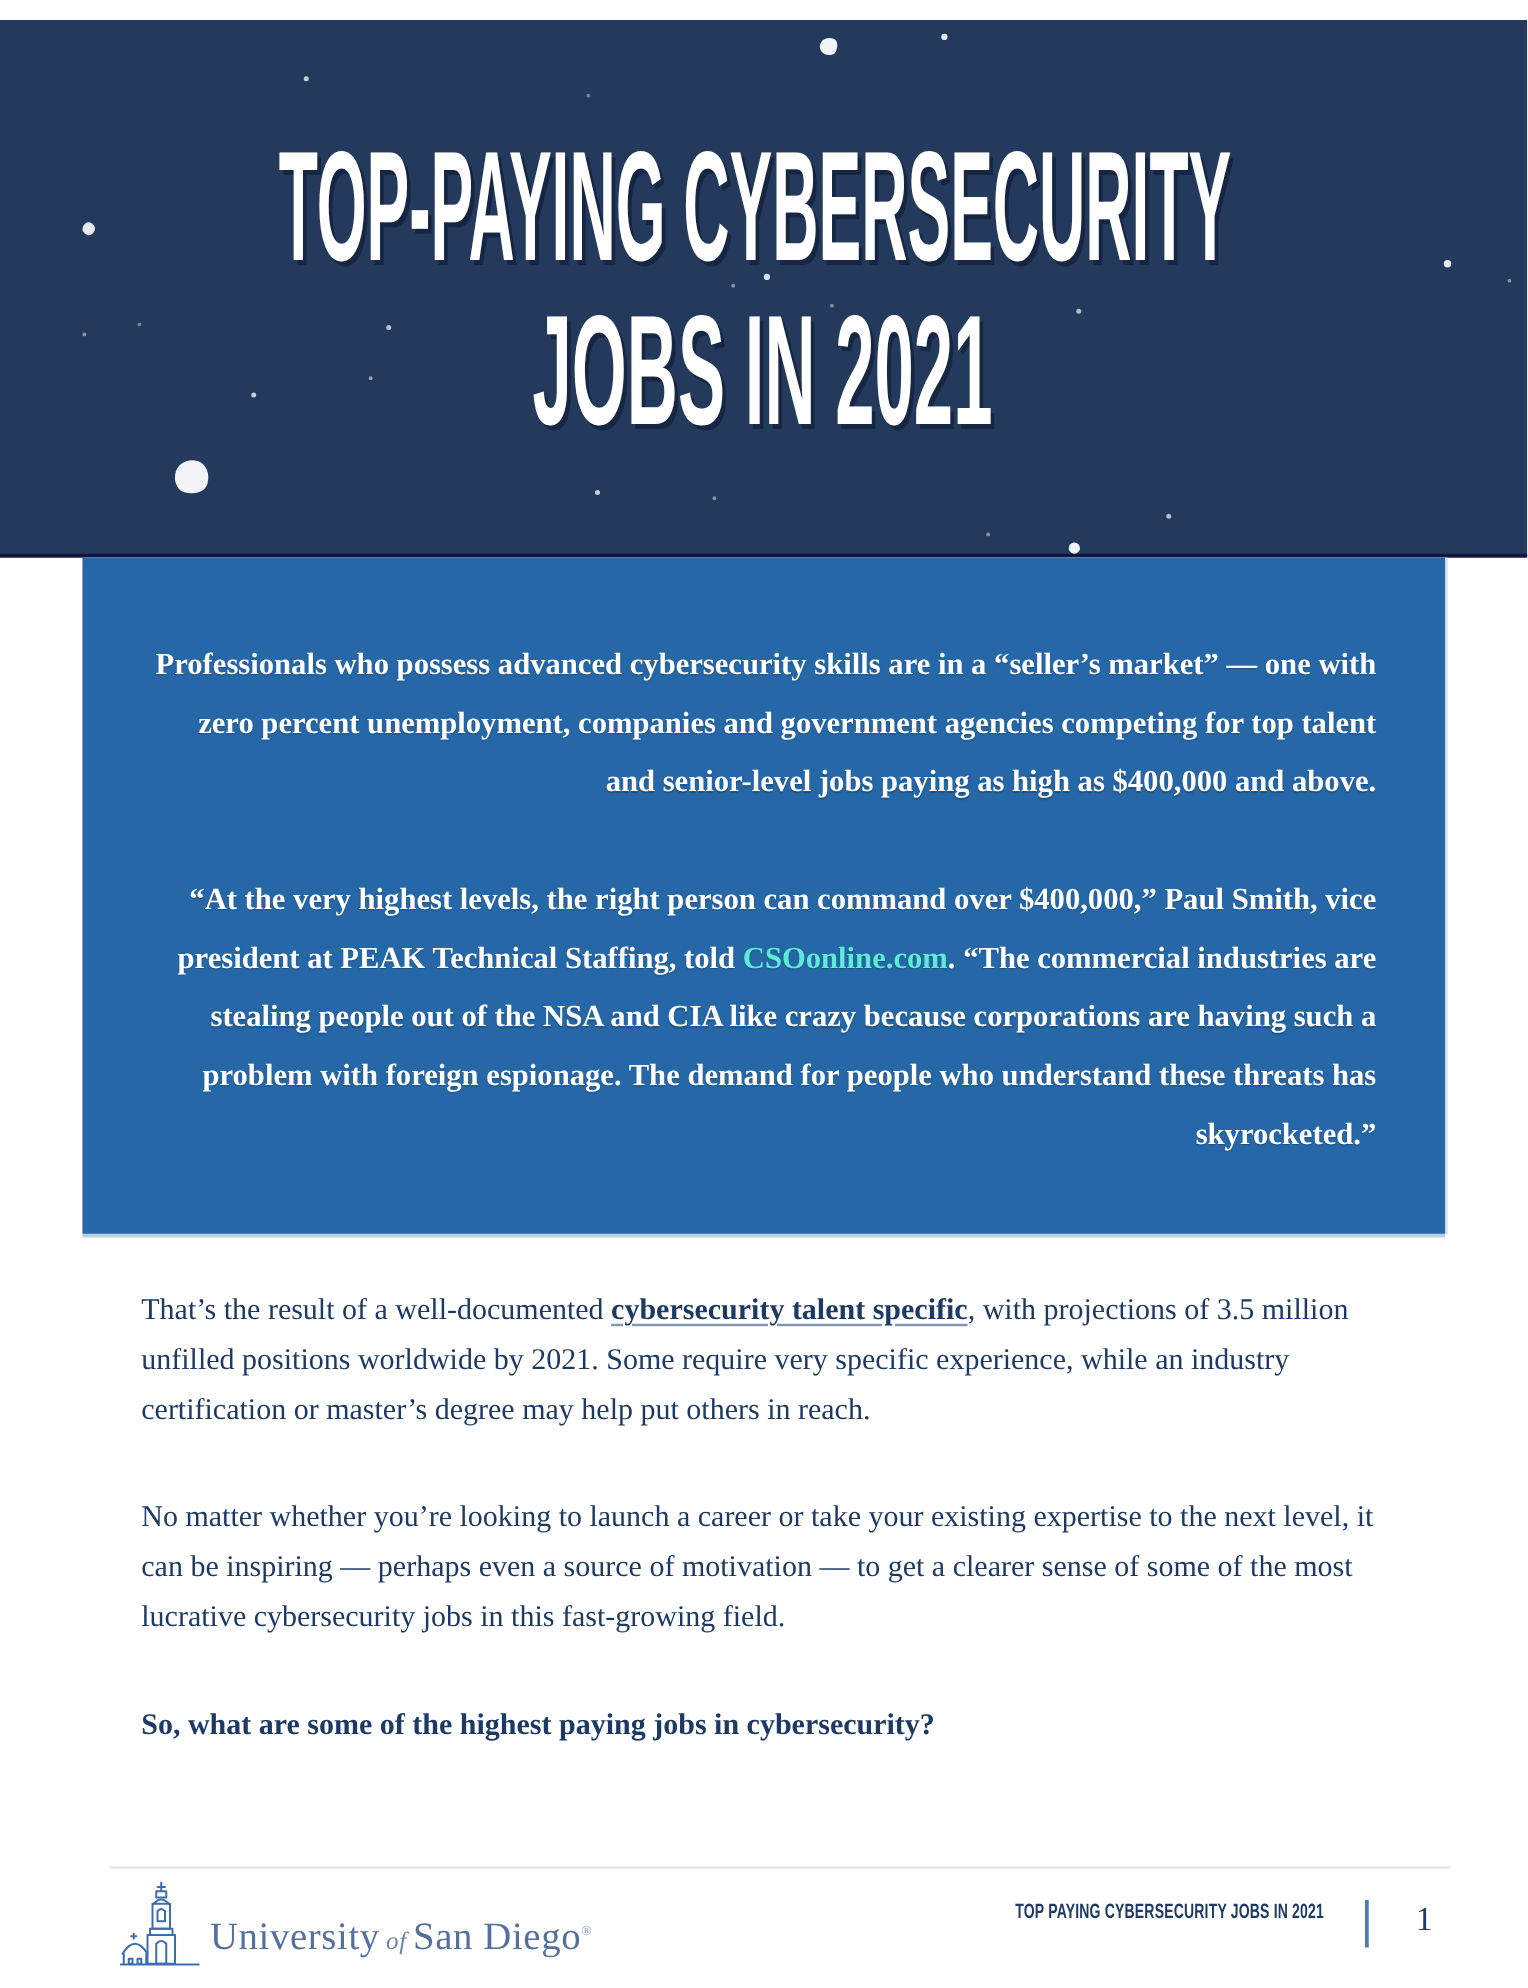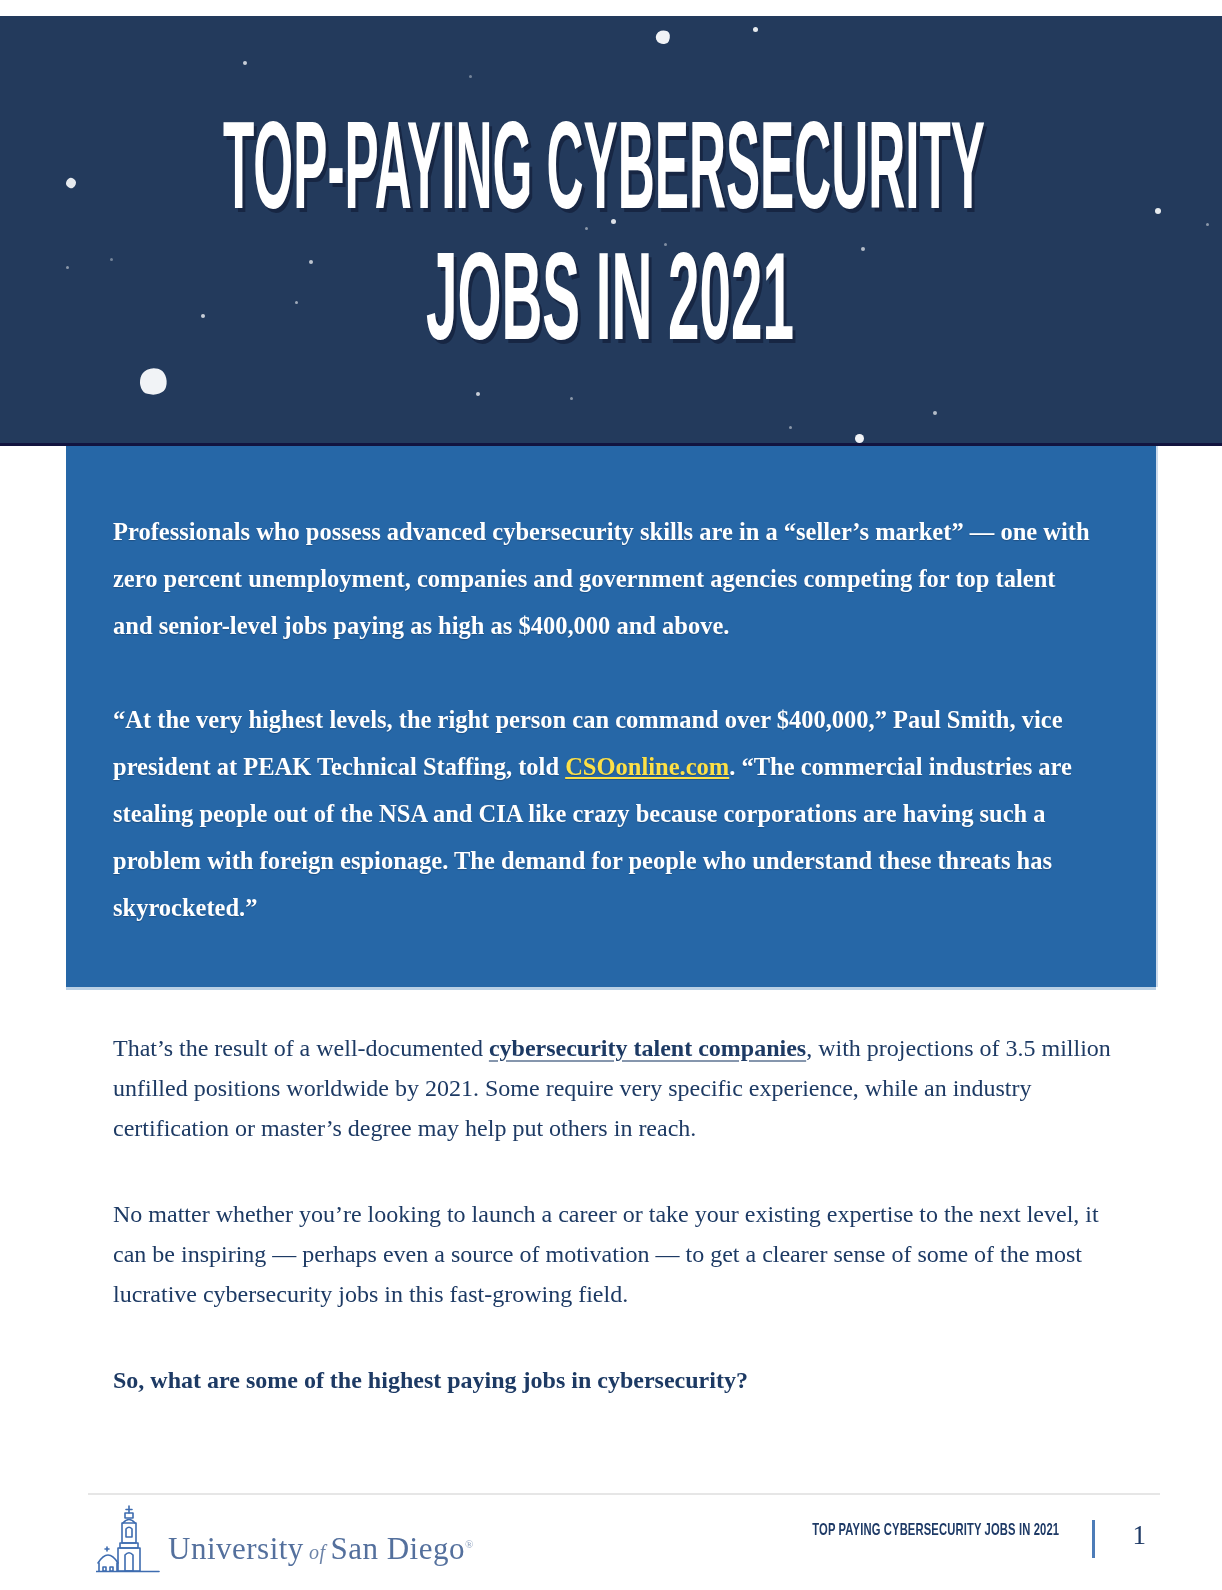--- a/index.html
+++ b/index.html
@@ -28,6 +28,7 @@
     margin:0 0 47px 0;
     color:#ffffff;font-weight:bold;font-size:24.5px;line-height:47px;
     text-shadow:0 1px 1px rgba(20,40,70,.35);
+    text-align:right;
   }
   .quote-link{color:#fde047;text-decoration:underline;cursor:pointer;}
   

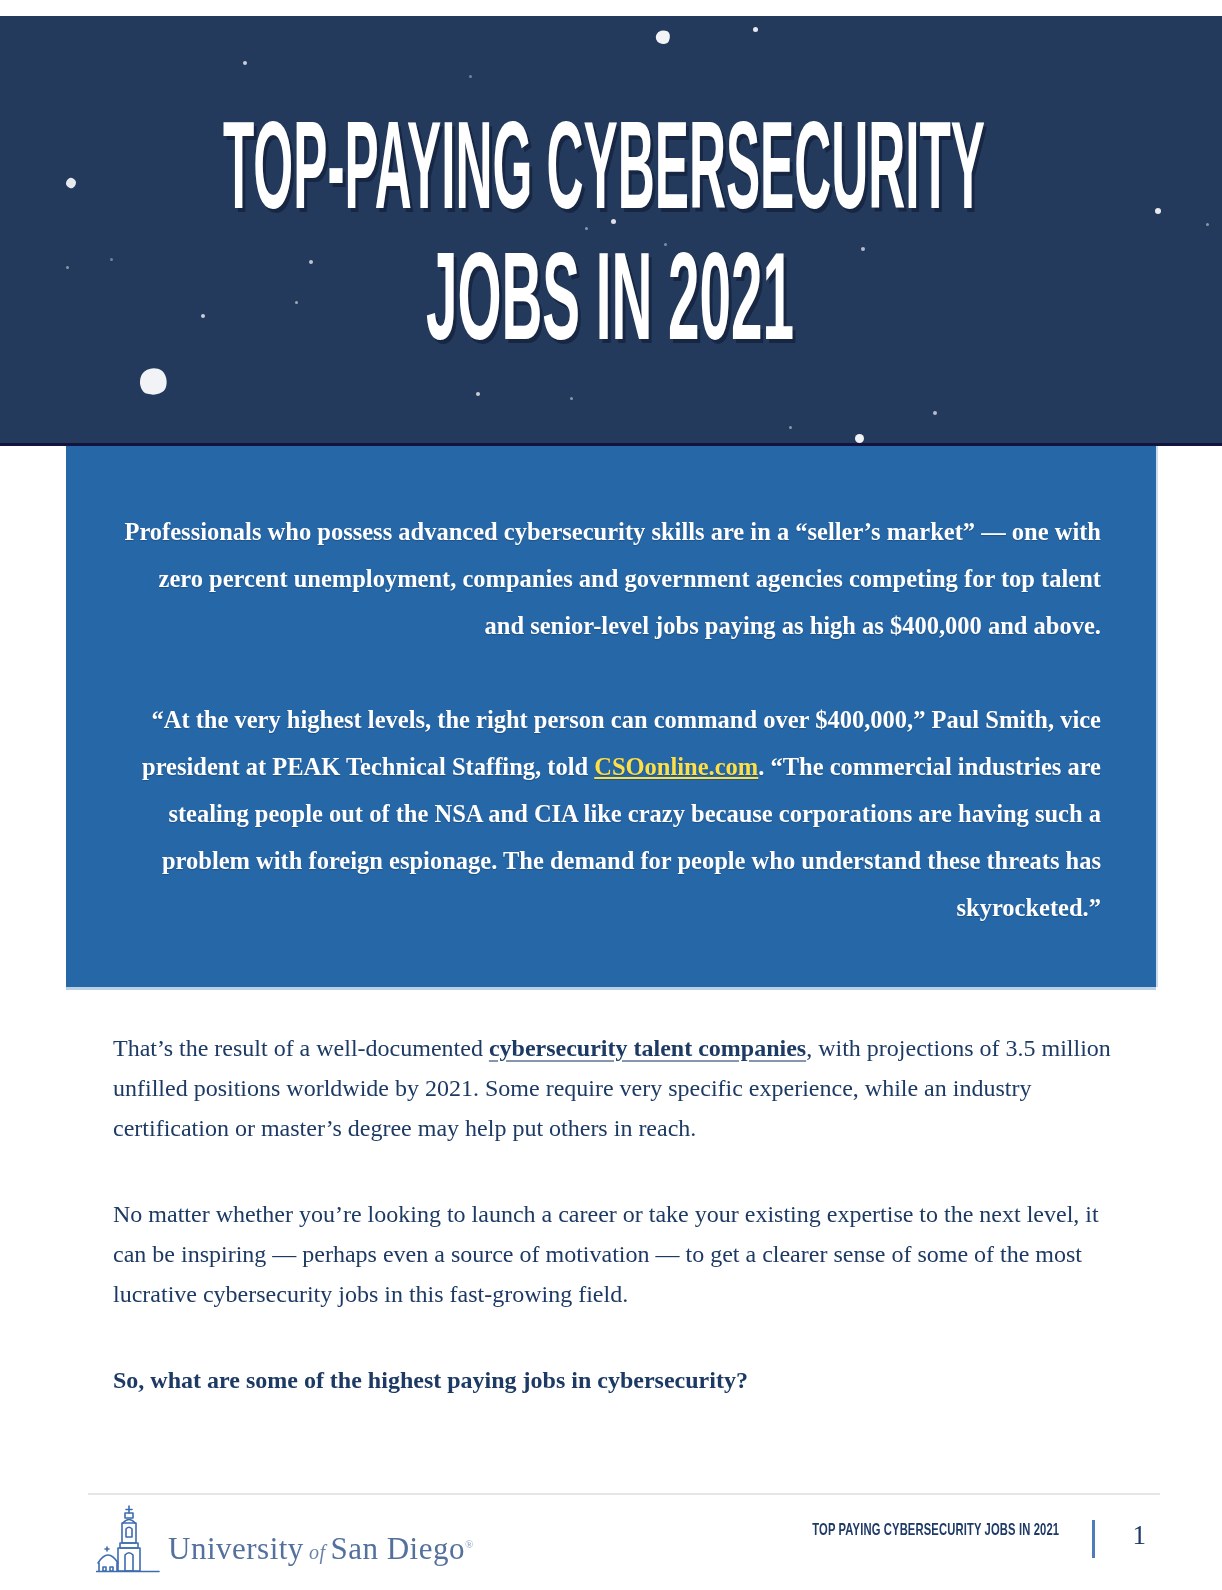--- a/index.html
+++ b/index.html
@@ -30,7 +30,7 @@
     text-shadow:0 1px 1px rgba(20,40,70,.35);
     text-align:right;
   }
-  .quote-link{color:#fde047;text-decoration:underline;cursor:pointer;}
+  .quote-link{color:#5eead4;cursor:pointer;}
   
   .body-copy{
     position:absolute;top:1012px;left:113px;width:1000px;

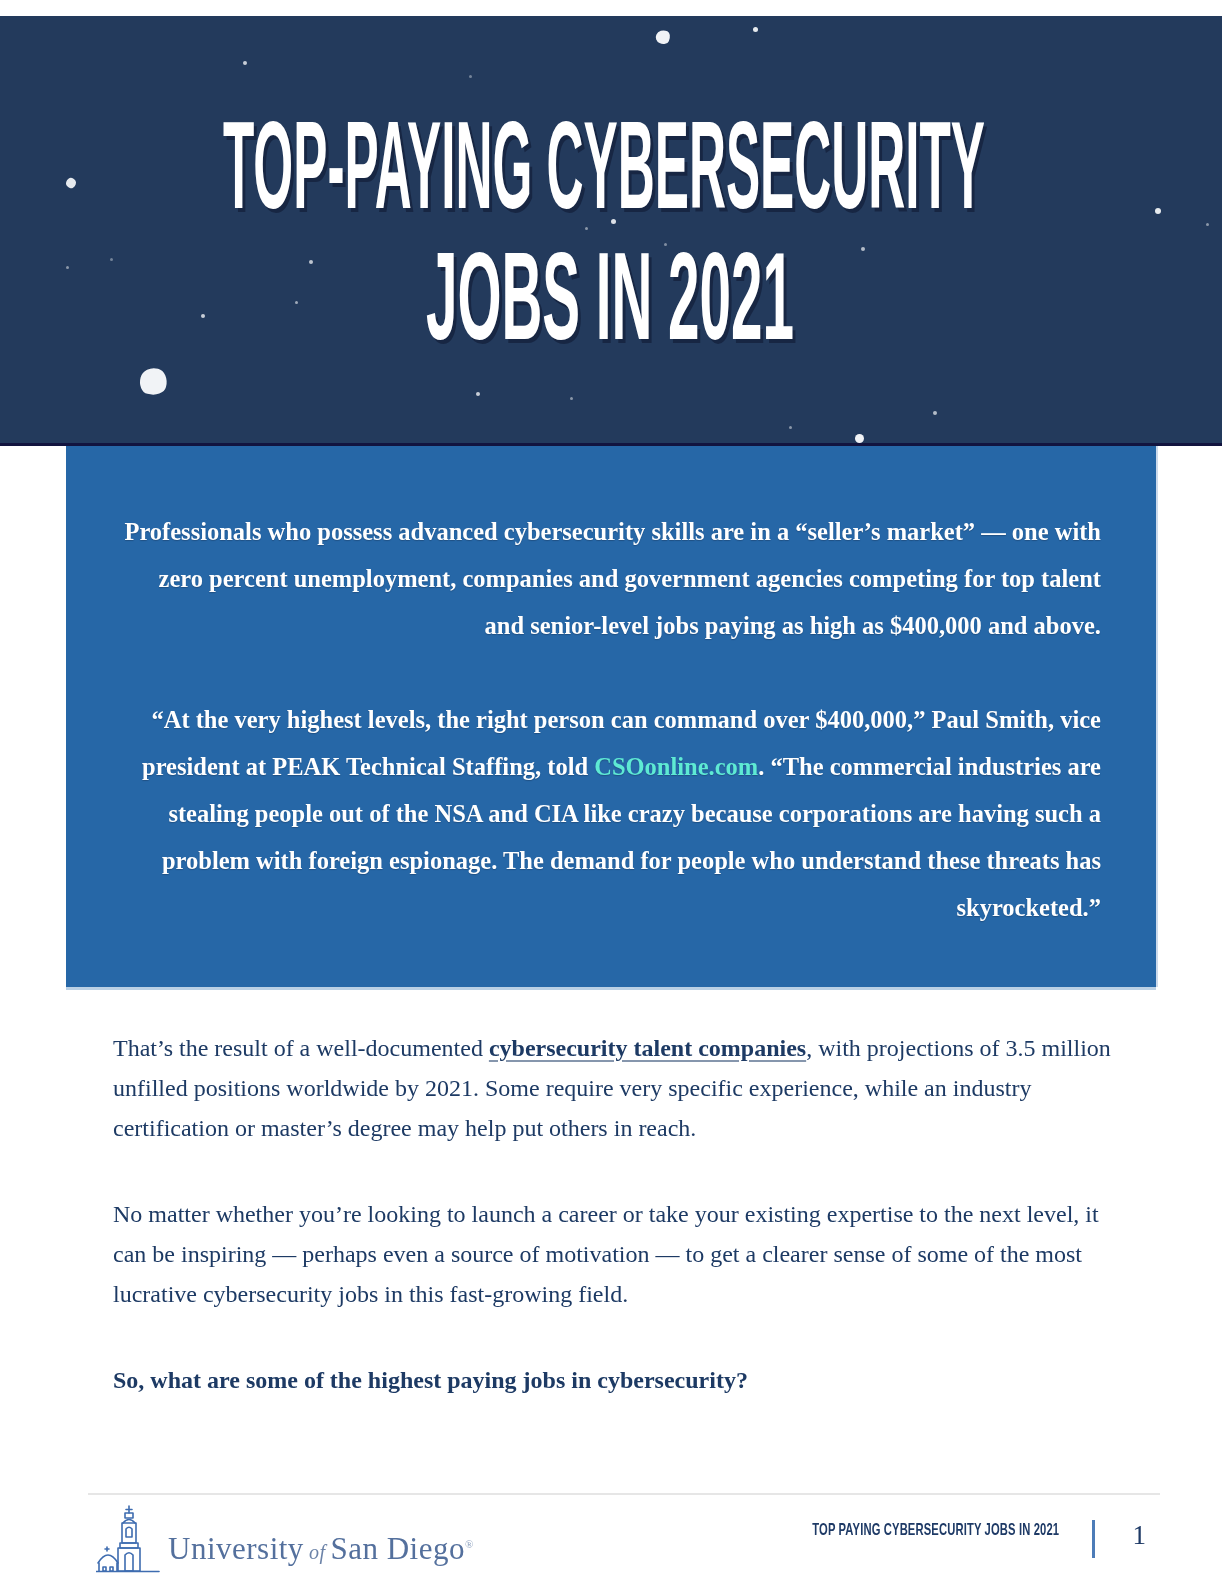--- a/index.html
+++ b/index.html
@@ -113,7 +113,7 @@
   </section>
 
   <main class="body-copy">
-    <p><span>That’s the result of a well-documented </span><a class="body-link">cybersecurity talent companies</a><span>, with projections of 3.5 million unfilled positions worldwide by 2021. Some require very specific experience, while an industry certification or master’s degree may help put others in reach.</span></p>
+    <p><span>That’s the result of a well-documented </span><a class="body-link">cybersecurity talent specific</a><span>, with projections of 3.5 million unfilled positions worldwide by 2021. Some require very specific experience, while an industry certification or master’s degree may help put others in reach.</span></p>
     <p>No matter whether you’re looking to launch a career or take your existing expertise to the next level, it can be inspiring — perhaps even a source of motivation — to get a clearer sense of some of the most lucrative cybersecurity jobs in this fast-growing field.</p>
     <p class="lead-q">So, what are some of the highest paying jobs in cybersecurity?</p>
   </main>

